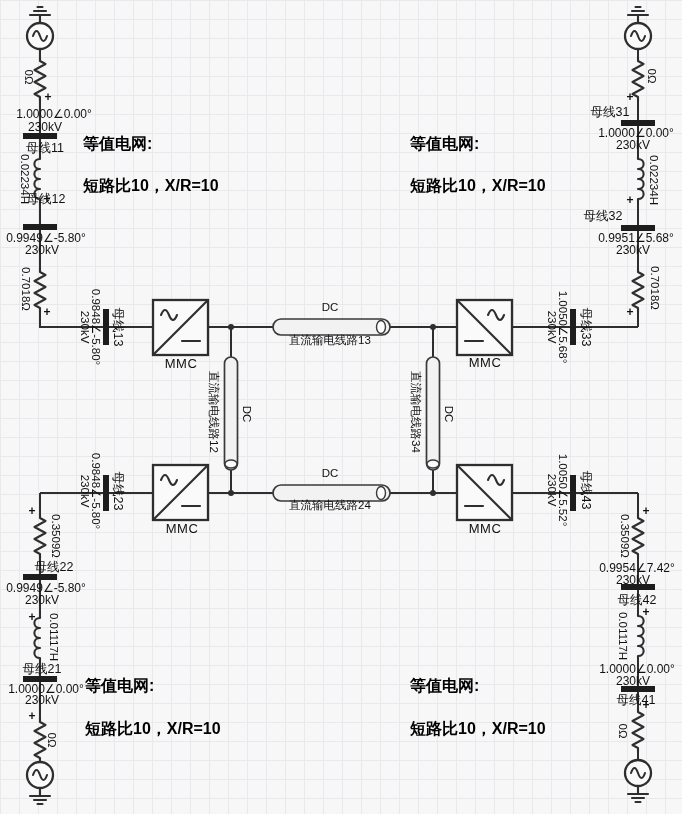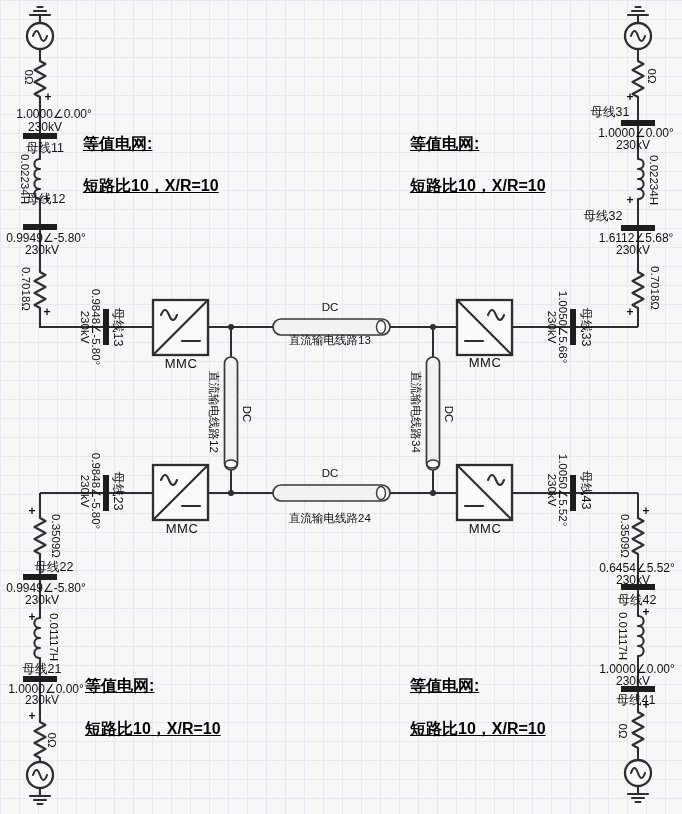--- a/index.html
+++ b/index.html
@@ -29,7 +29,7 @@
   .plus{font-size:12px;font-weight:bold;}
   .mmclb{font-size:13px;letter-spacing:.5px;}
   .dct{font-size:11.5px;}
-  .note{position:absolute;font-weight:bold;font-size:16px;white-space:nowrap;color:#000;text-decoration:underline;}
+  .note{position:absolute;font-weight:bold;font-size:16px;white-space:nowrap;color:#000;}
 </style>
 </head>
 <body>

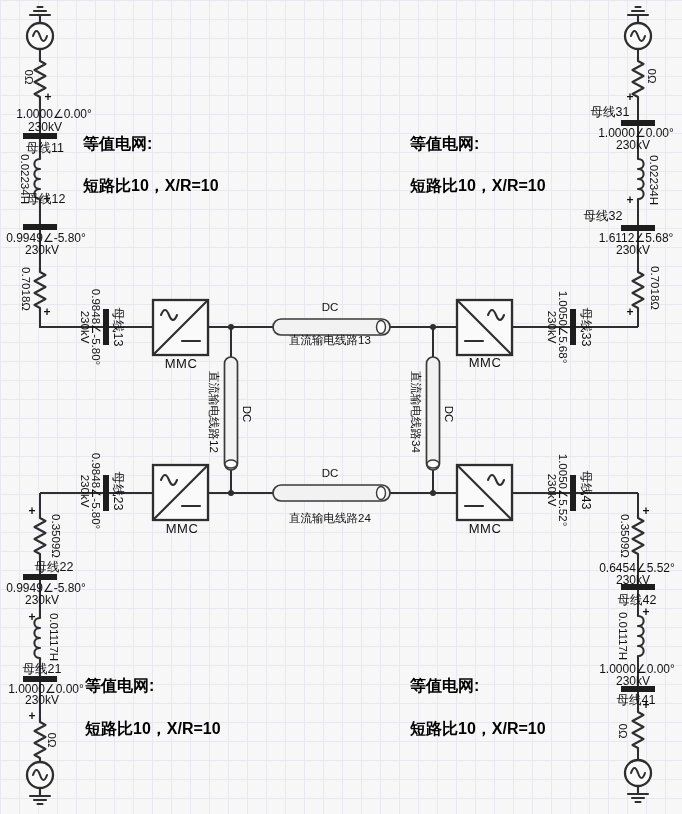--- a/index.html
+++ b/index.html
@@ -172,7 +172,7 @@
 <div class="vlb" style="left:653px;top:180px">0.02234H</div>
 <div class="lb plus" style="left:630px;top:200px">+</div>
 <div class="lb buslb" style="left:603px;top:216px">母线32</div>
-<div class="lb" style="left:636px;top:238px">1.6112∠5.68°</div>
+<div class="lb" style="left:636px;top:238px">0.9951∠5.68°</div>
 <div class="lb" style="left:633px;top:250px">230kV</div>
 <div class="vlb" style="left:654px;top:288px">0.7018Ω</div>
 <div class="lb plus" style="left:630px;top:312px">+</div>

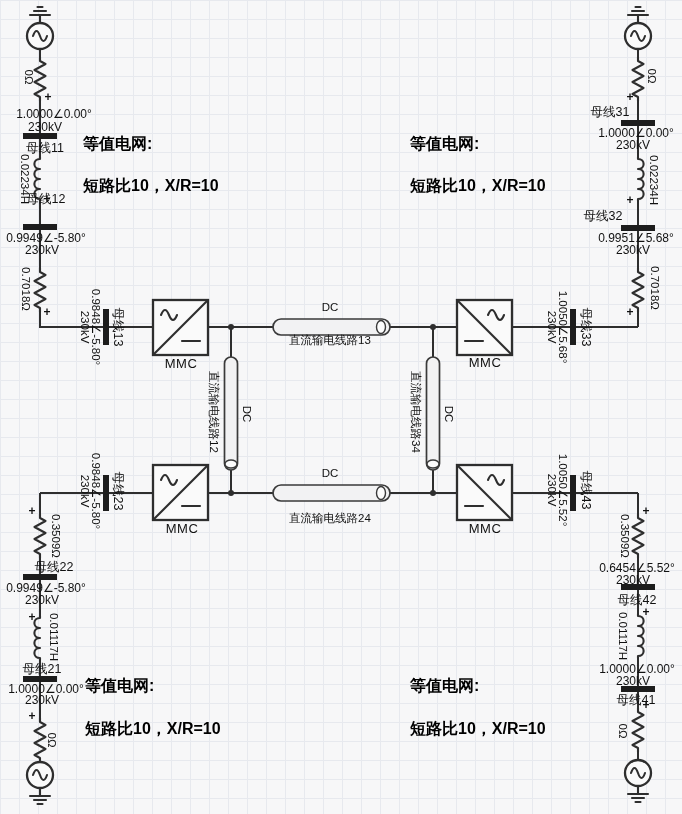--- a/index.html
+++ b/index.html
@@ -220,7 +220,7 @@
 <div class="lb dct" style="left:330px;top:308px">DC</div>
 <div class="lb dct" style="left:330px;top:341px">直流输电线路13</div>
 <div class="lb dct" style="left:330px;top:474px">DC</div>
-<div class="lb dct" style="left:330px;top:519px">直流输电线路24</div>
+<div class="lb dct" style="left:330px;top:506px">直流输电线路24</div>
 <div class="vlb dct" style="left:213px;top:412px">直流输电线路12</div>
 <div class="vlb dct" style="left:246px;top:414px">DC</div>
 <div class="vlb dct" style="left:415px;top:412px">直流输电线路34</div>

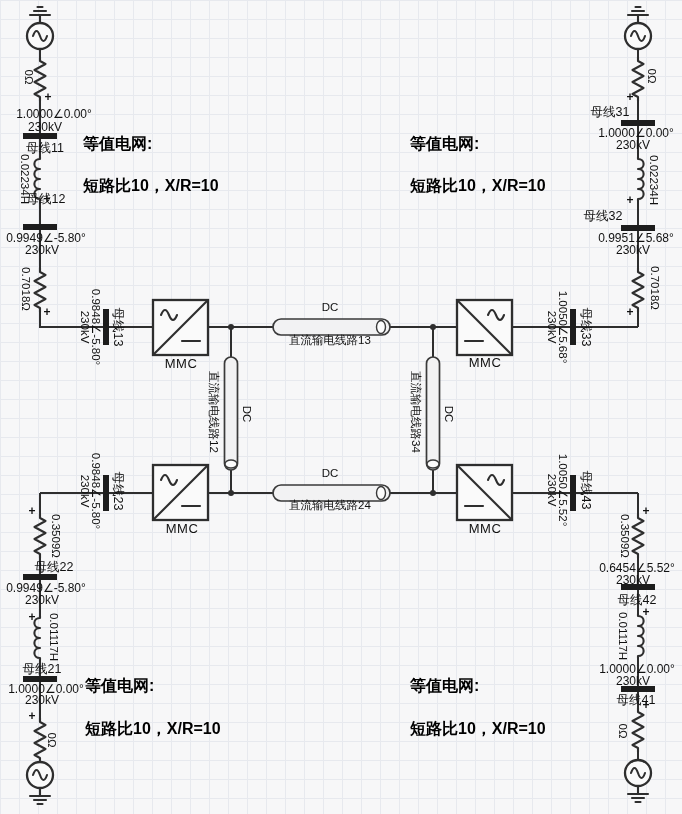--- a/index.html
+++ b/index.html
@@ -201,7 +201,7 @@
 <div class="vlb buslb" style="left:586px;top:490px">母线43</div>
 <div class="lb plus" style="left:646px;top:511px">+</div>
 <div class="vlb" style="left:624px;top:536px">0.3509Ω</div>
-<div class="lb" style="left:637px;top:568px">0.6454∠5.52°</div>
+<div class="lb" style="left:637px;top:568px">0.9954∠7.42°</div>
 <div class="lb" style="left:633px;top:580px">230kV</div>
 <div class="lb buslb" style="left:637px;top:600px">母线42</div>
 <div class="lb plus" style="left:646px;top:612px">+</div>

